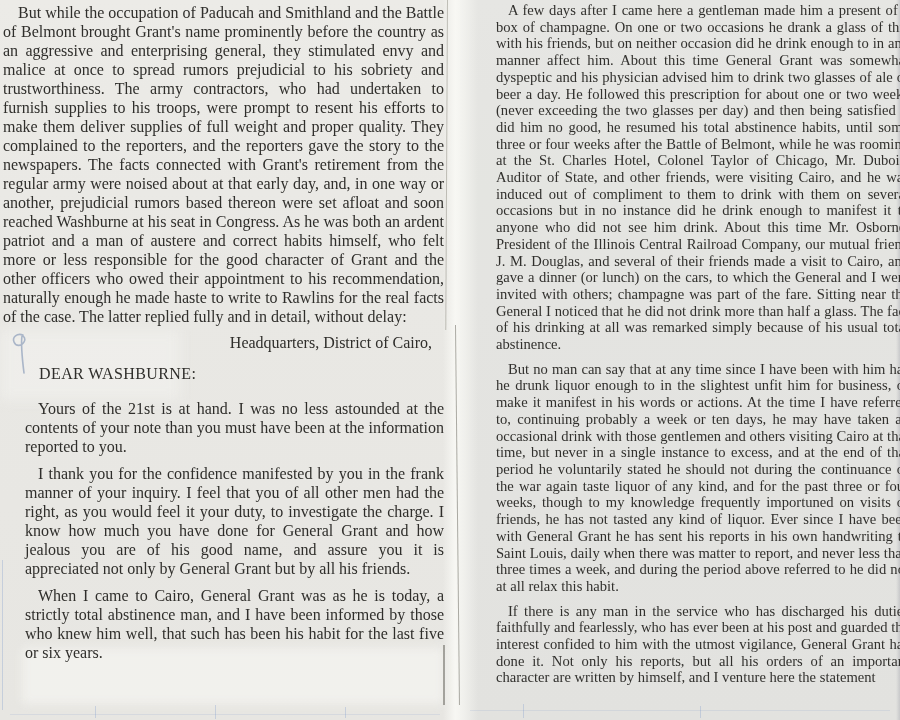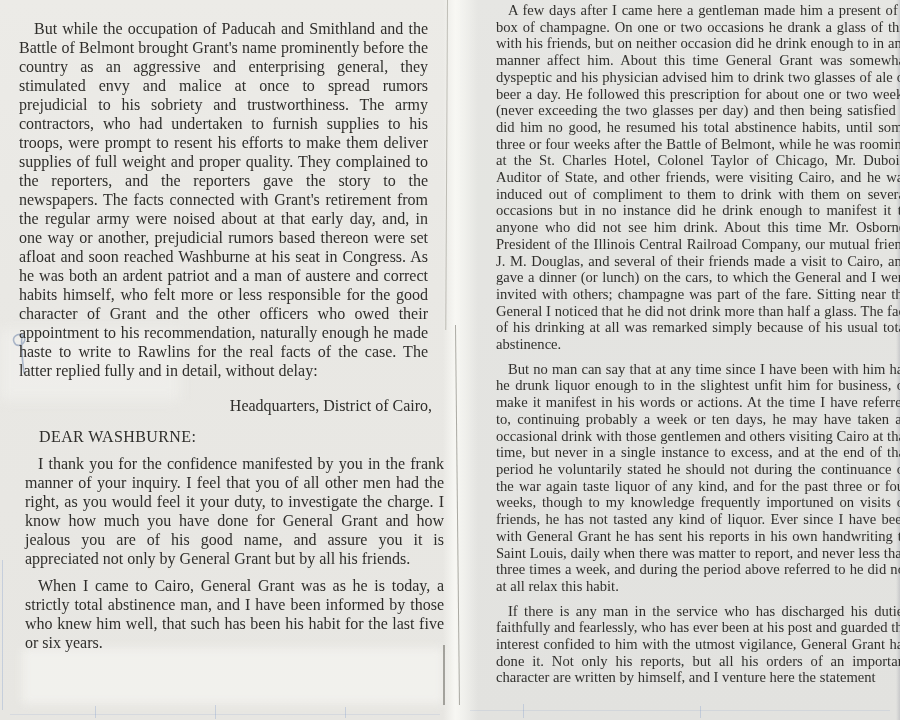--- a/index.html
+++ b/index.html
@@ -111,7 +111,7 @@
     text-align: justify;
     color: #2f2e2b;
   }
-  .narrative { text-indent: 15px; margin: 16px; }
+  .narrative { text-indent: 15px; margin: 0; }
   .letter-head {
     margin: 7px 12px 0 0;
     text-align: right;

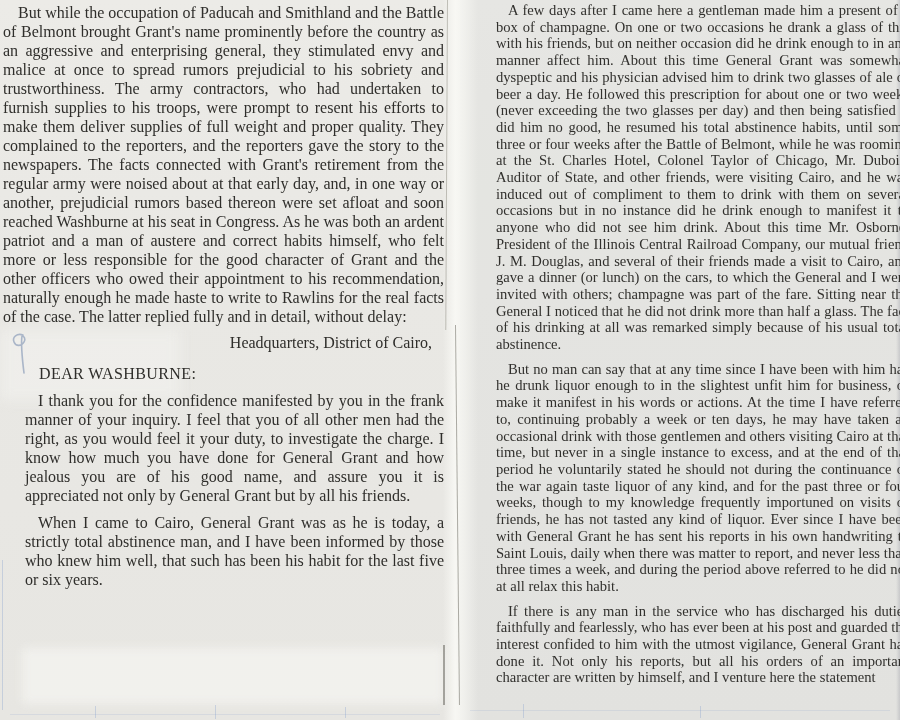--- a/index.html
+++ b/index.html
@@ -121,7 +121,7 @@
     text-align: right;
   }
   .salutation {
-    margin: 12px 0 8px 36px;
+    margin: 12px 0 16px 36px;
     letter-spacing: 0.4px;
     font-family: Liberation Serif, serif;
   }

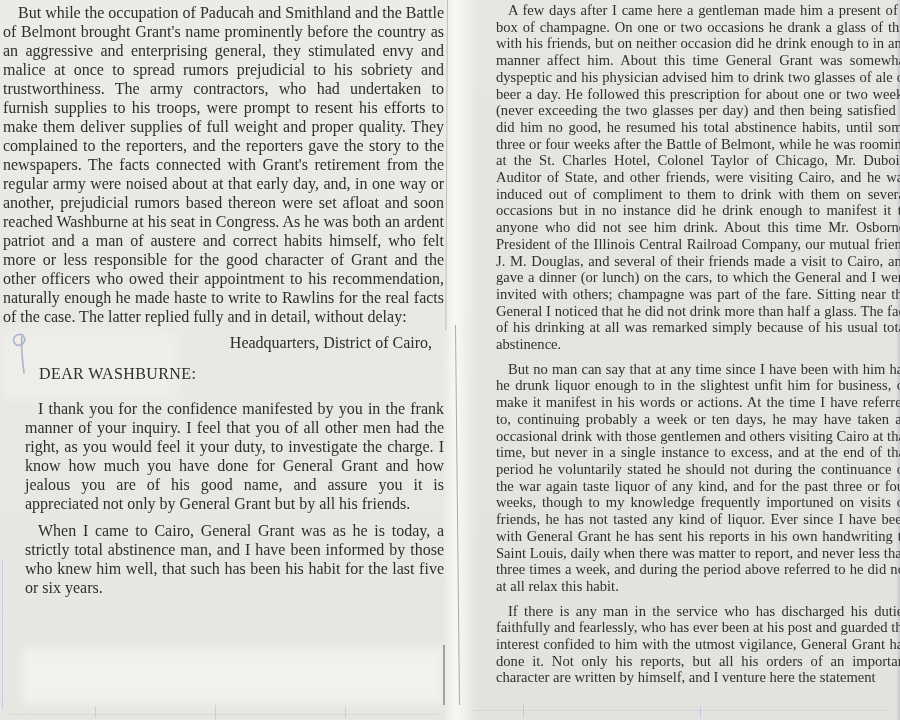--- a/index.html
+++ b/index.html
@@ -172,6 +172,7 @@
     <p class="narrative">But while the occupation of Paducah and Smithland and the Battle of Belmont brought Grant's name prominently before the country as an aggressive and enterprising general, they stimulated envy and malice at once to spread rumors prejudicial to his sobriety and trustworthiness. The army contractors, who had undertaken to furnish supplies to his troops, were prompt to resent his efforts to make them deliver supplies of full weight and proper quality. They complained to the reporters, and the reporters gave the story to the newspapers. The facts connected with Grant's retirement from the regular army were noised about at that early day, and, in one way or another, prejudicial rumors based thereon were set afloat and soon reached Washburne at his seat in Congress. As he was both an ardent patriot and a man of austere and correct habits himself, who felt more or less responsible for the good character of Grant and the other officers who owed their appointment to his recommendation, naturally enough he made haste to write to Rawlins for the real facts of the case. The latter replied fully and in detail, without delay:</p>
     <div class="letter-head">Headquarters, District of Cairo,</div>
     <div class="salutation">DEAR WASHBURNE:</div>
+    <p class="letter-p">Yours of the 21st is at hand. I was no less astounded at the contents of your note than you must have been at the information reported to you.</p>
     <p class="letter-p">I thank you for the confidence manifested by you in the frank manner of your inquiry. I feel that you of all other men had the right, as you would feel it your duty, to investigate the charge. I know how much you have done for General Grant and how jealous you are of his good name, and assure you it is appreciated not only by General Grant but by all his friends.</p>
     <p class="letter-p">When I came to Cairo, General Grant was as he is today, a strictly total abstinence man, and I have been informed by those who knew him well, that such has been his habit for the last five or six years.</p>
   </div>

